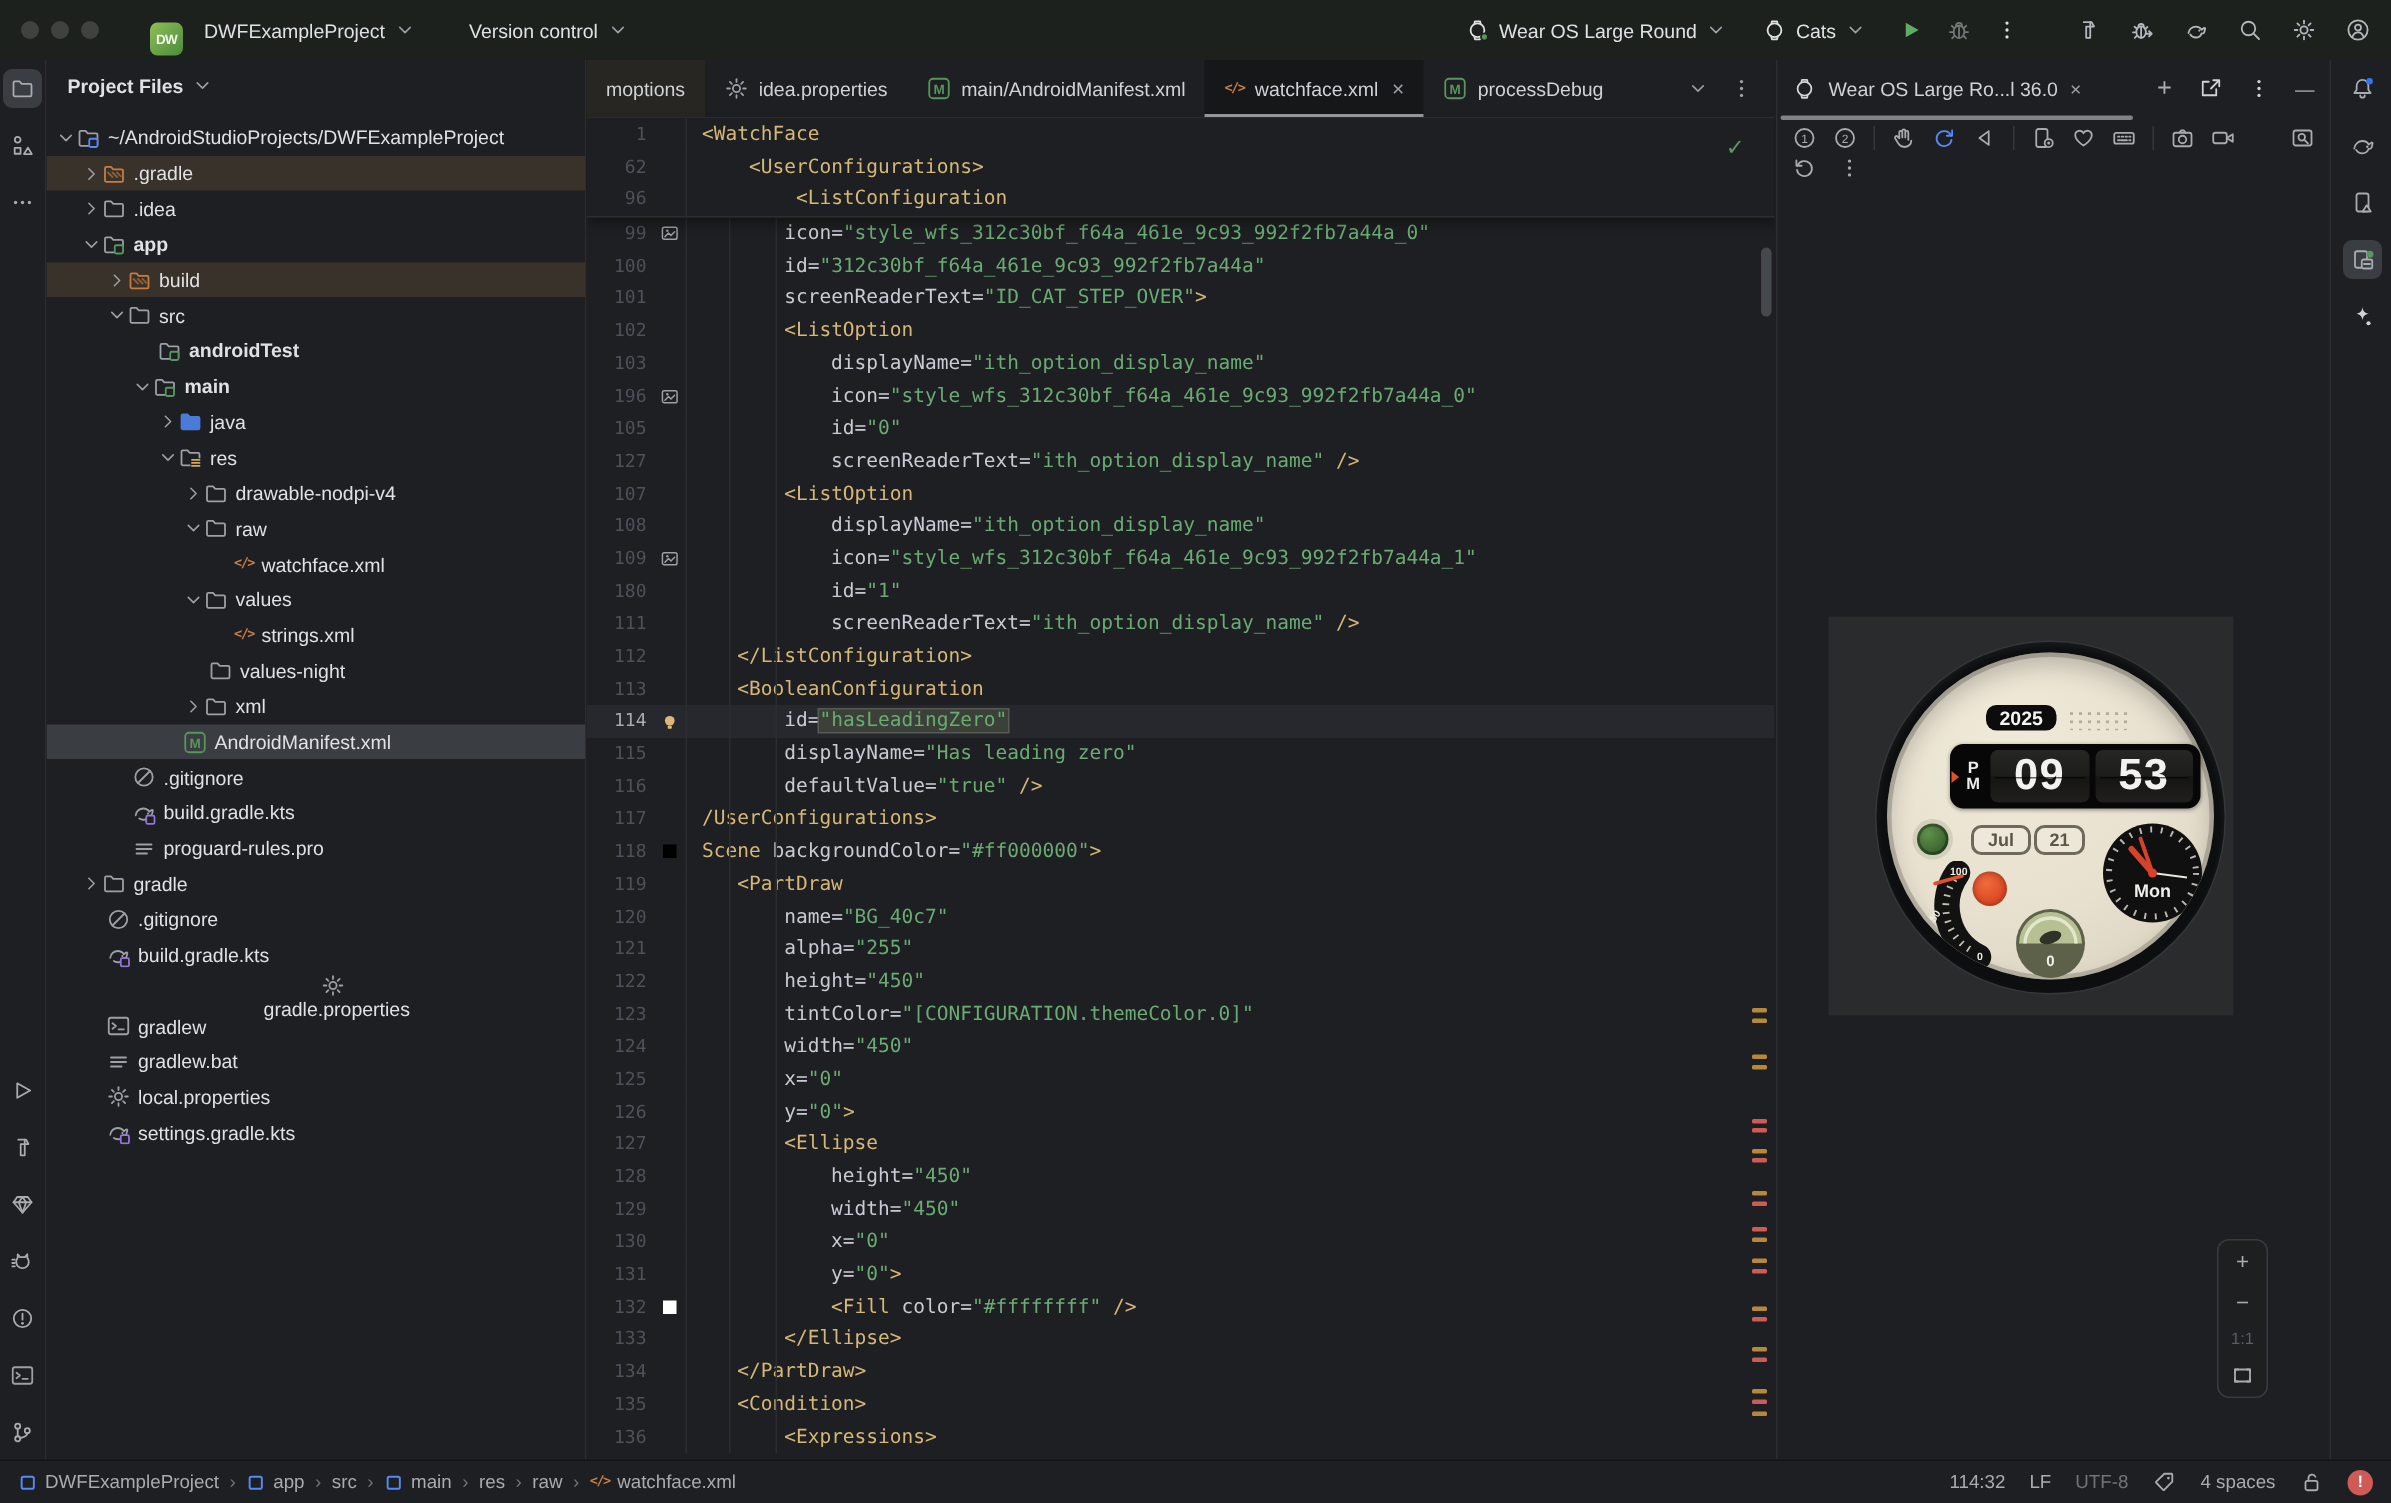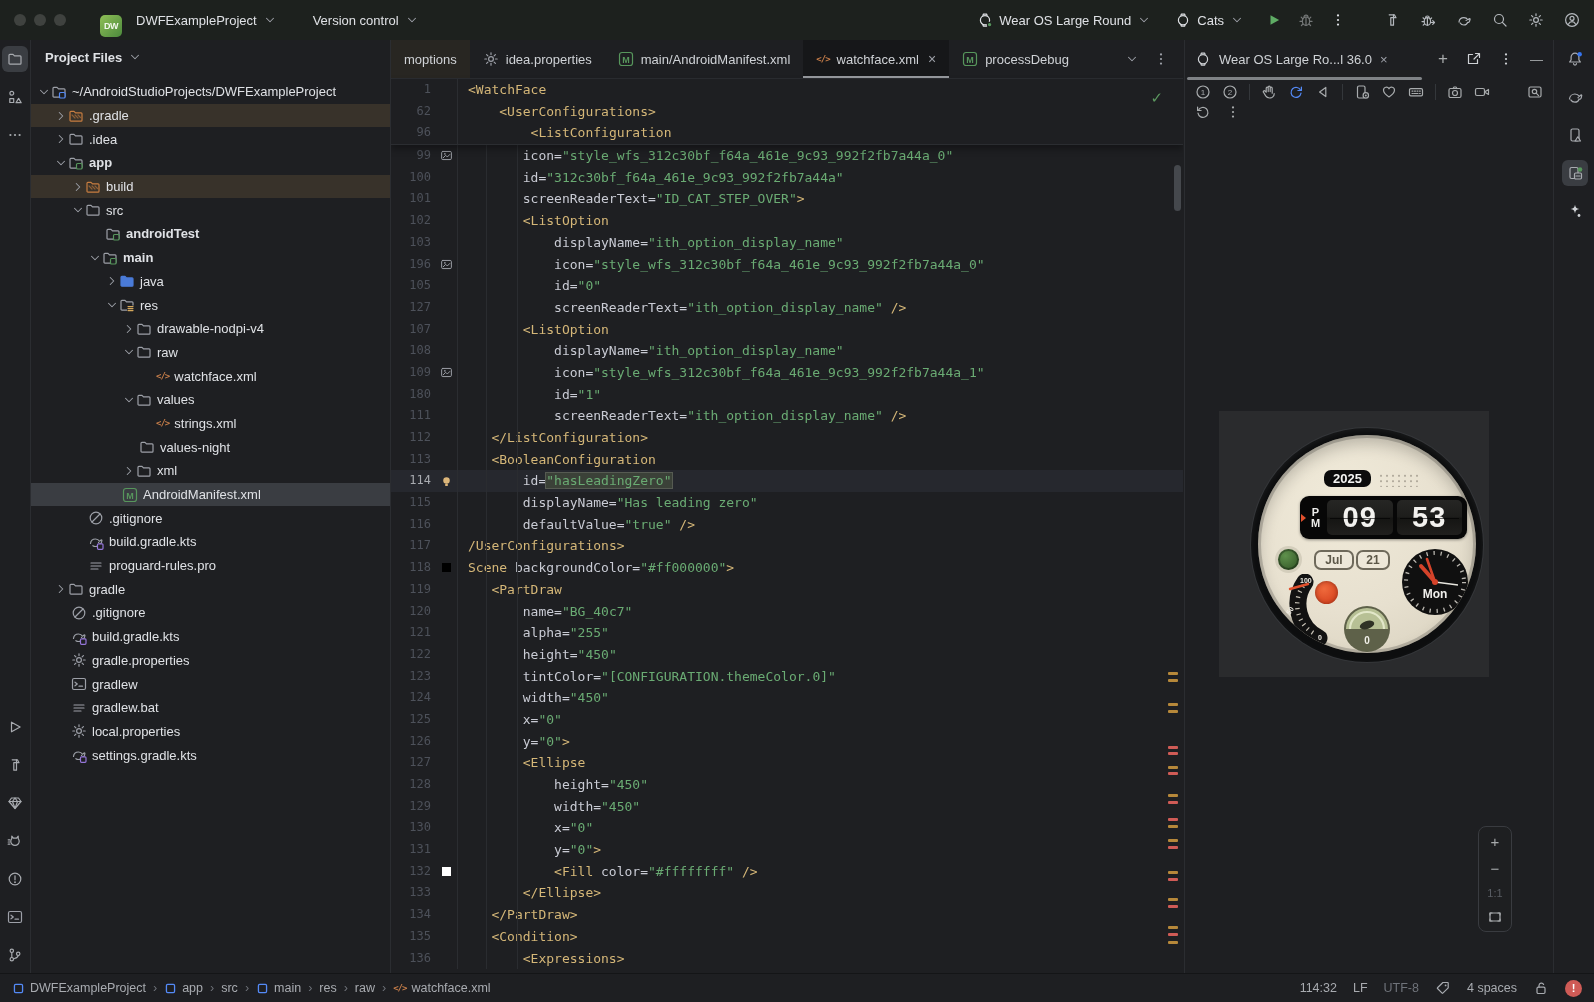--- a/index.html
+++ b/index.html
@@ -639,7 +639,7 @@
           </span>
           <span class="lbl ">build.gradle.kts</span>
         </div>
-        <div class="trow  " style="padding-left:23px;">
+        <div class="trow  " style="padding-left:23px;flex-direction:column;">
     <span class="tsp"></span>
           <span class="ic">
             <svg width="16" height="16" viewBox="0 0 16 16" fill="none" stroke="currentColor" stroke-width="1.2" stroke-linecap="round" stroke-linejoin="round">

